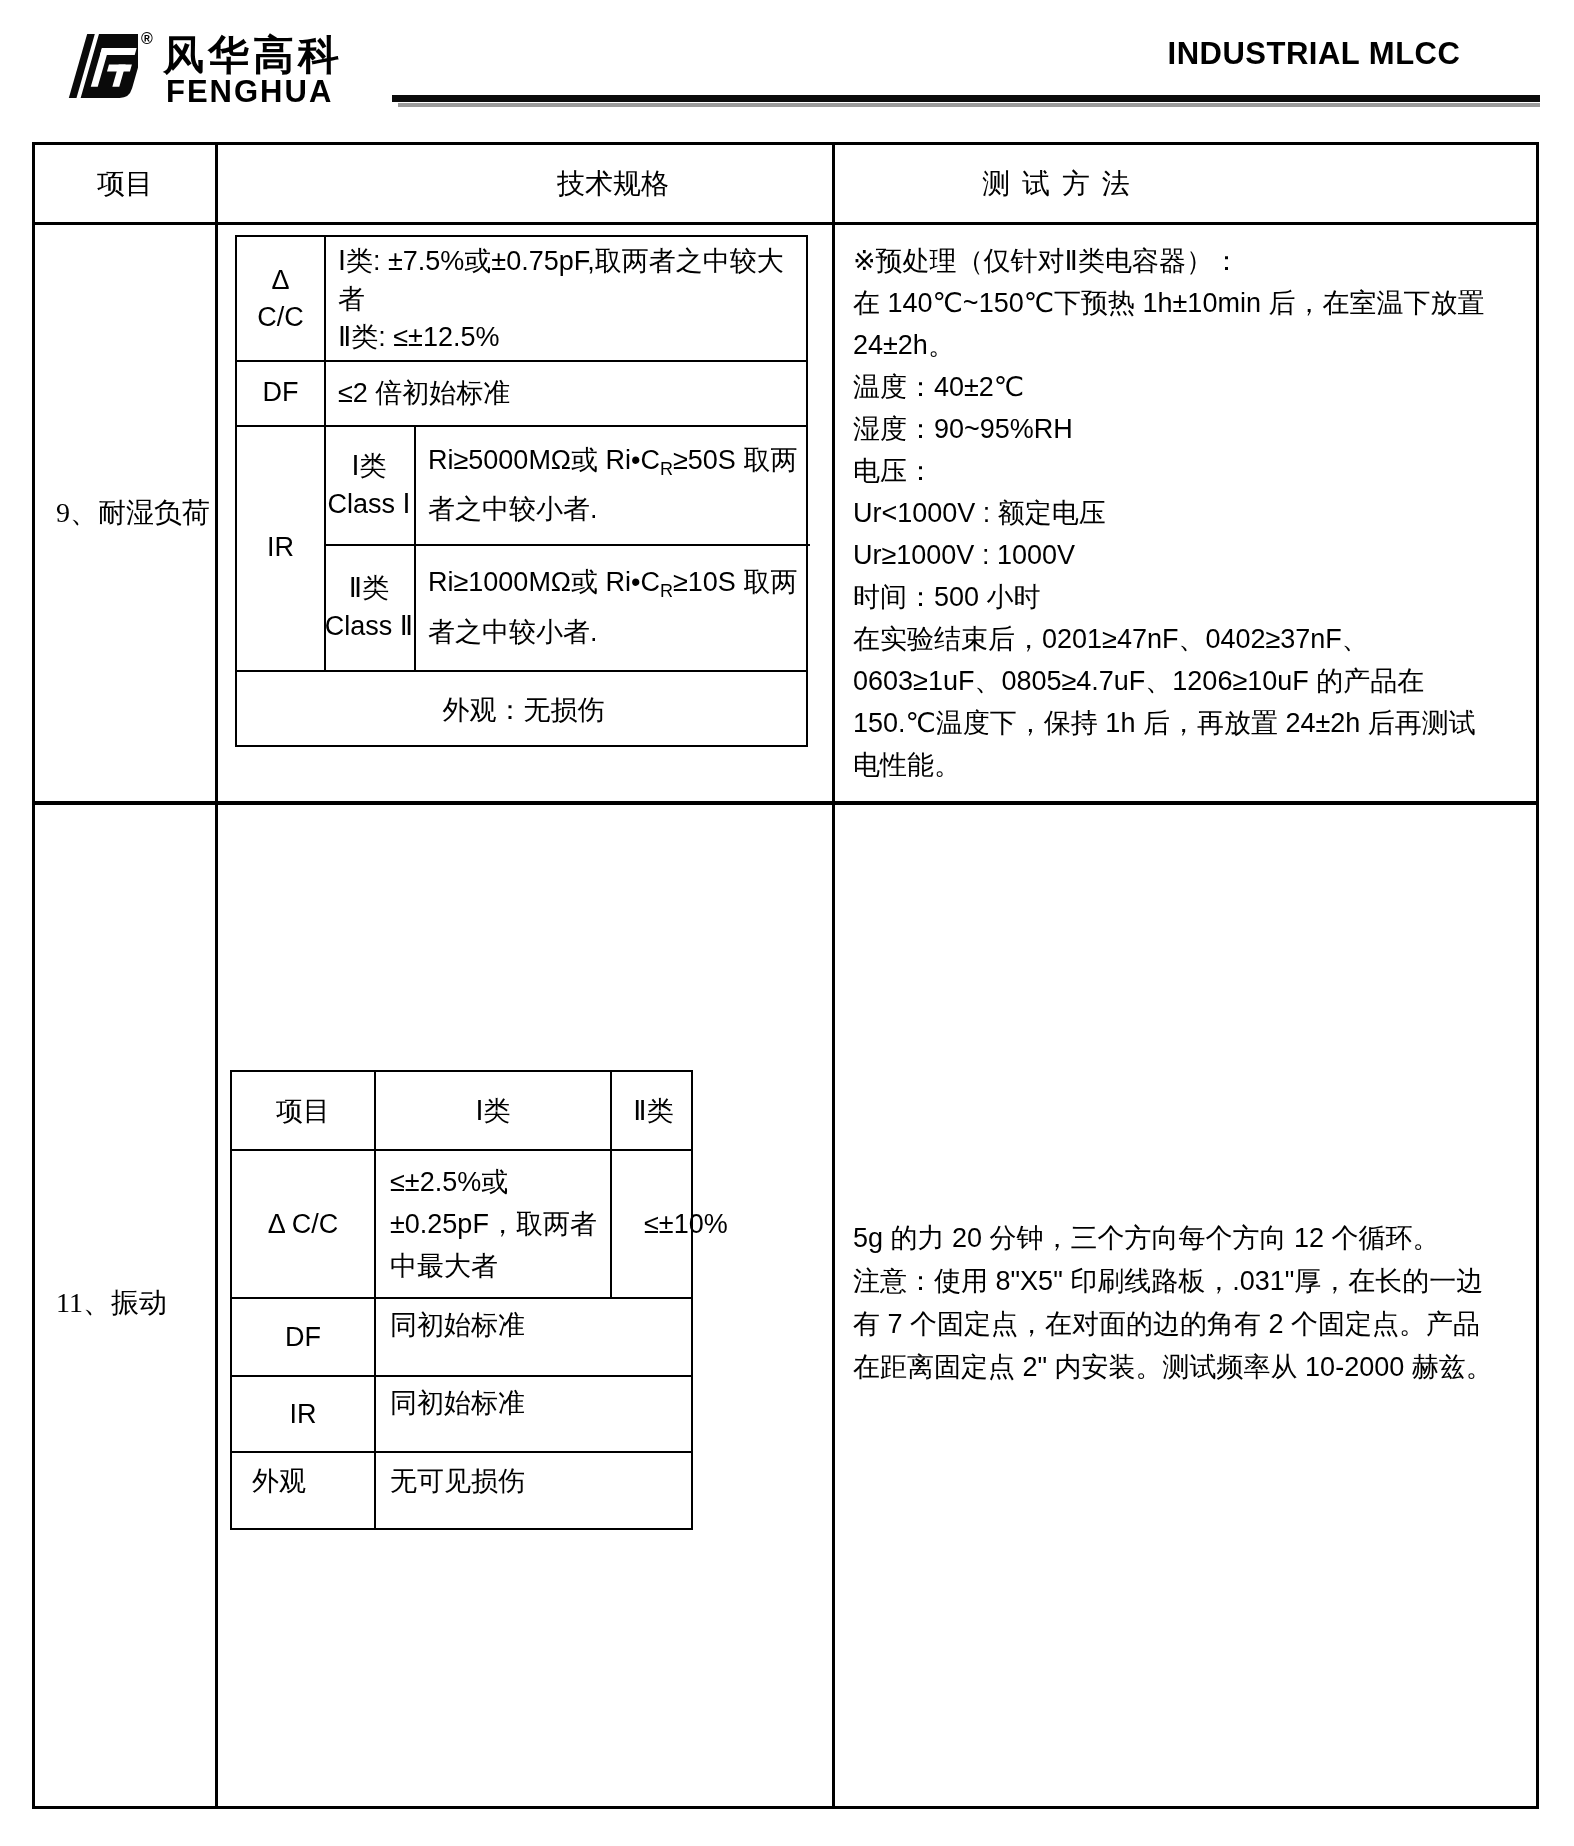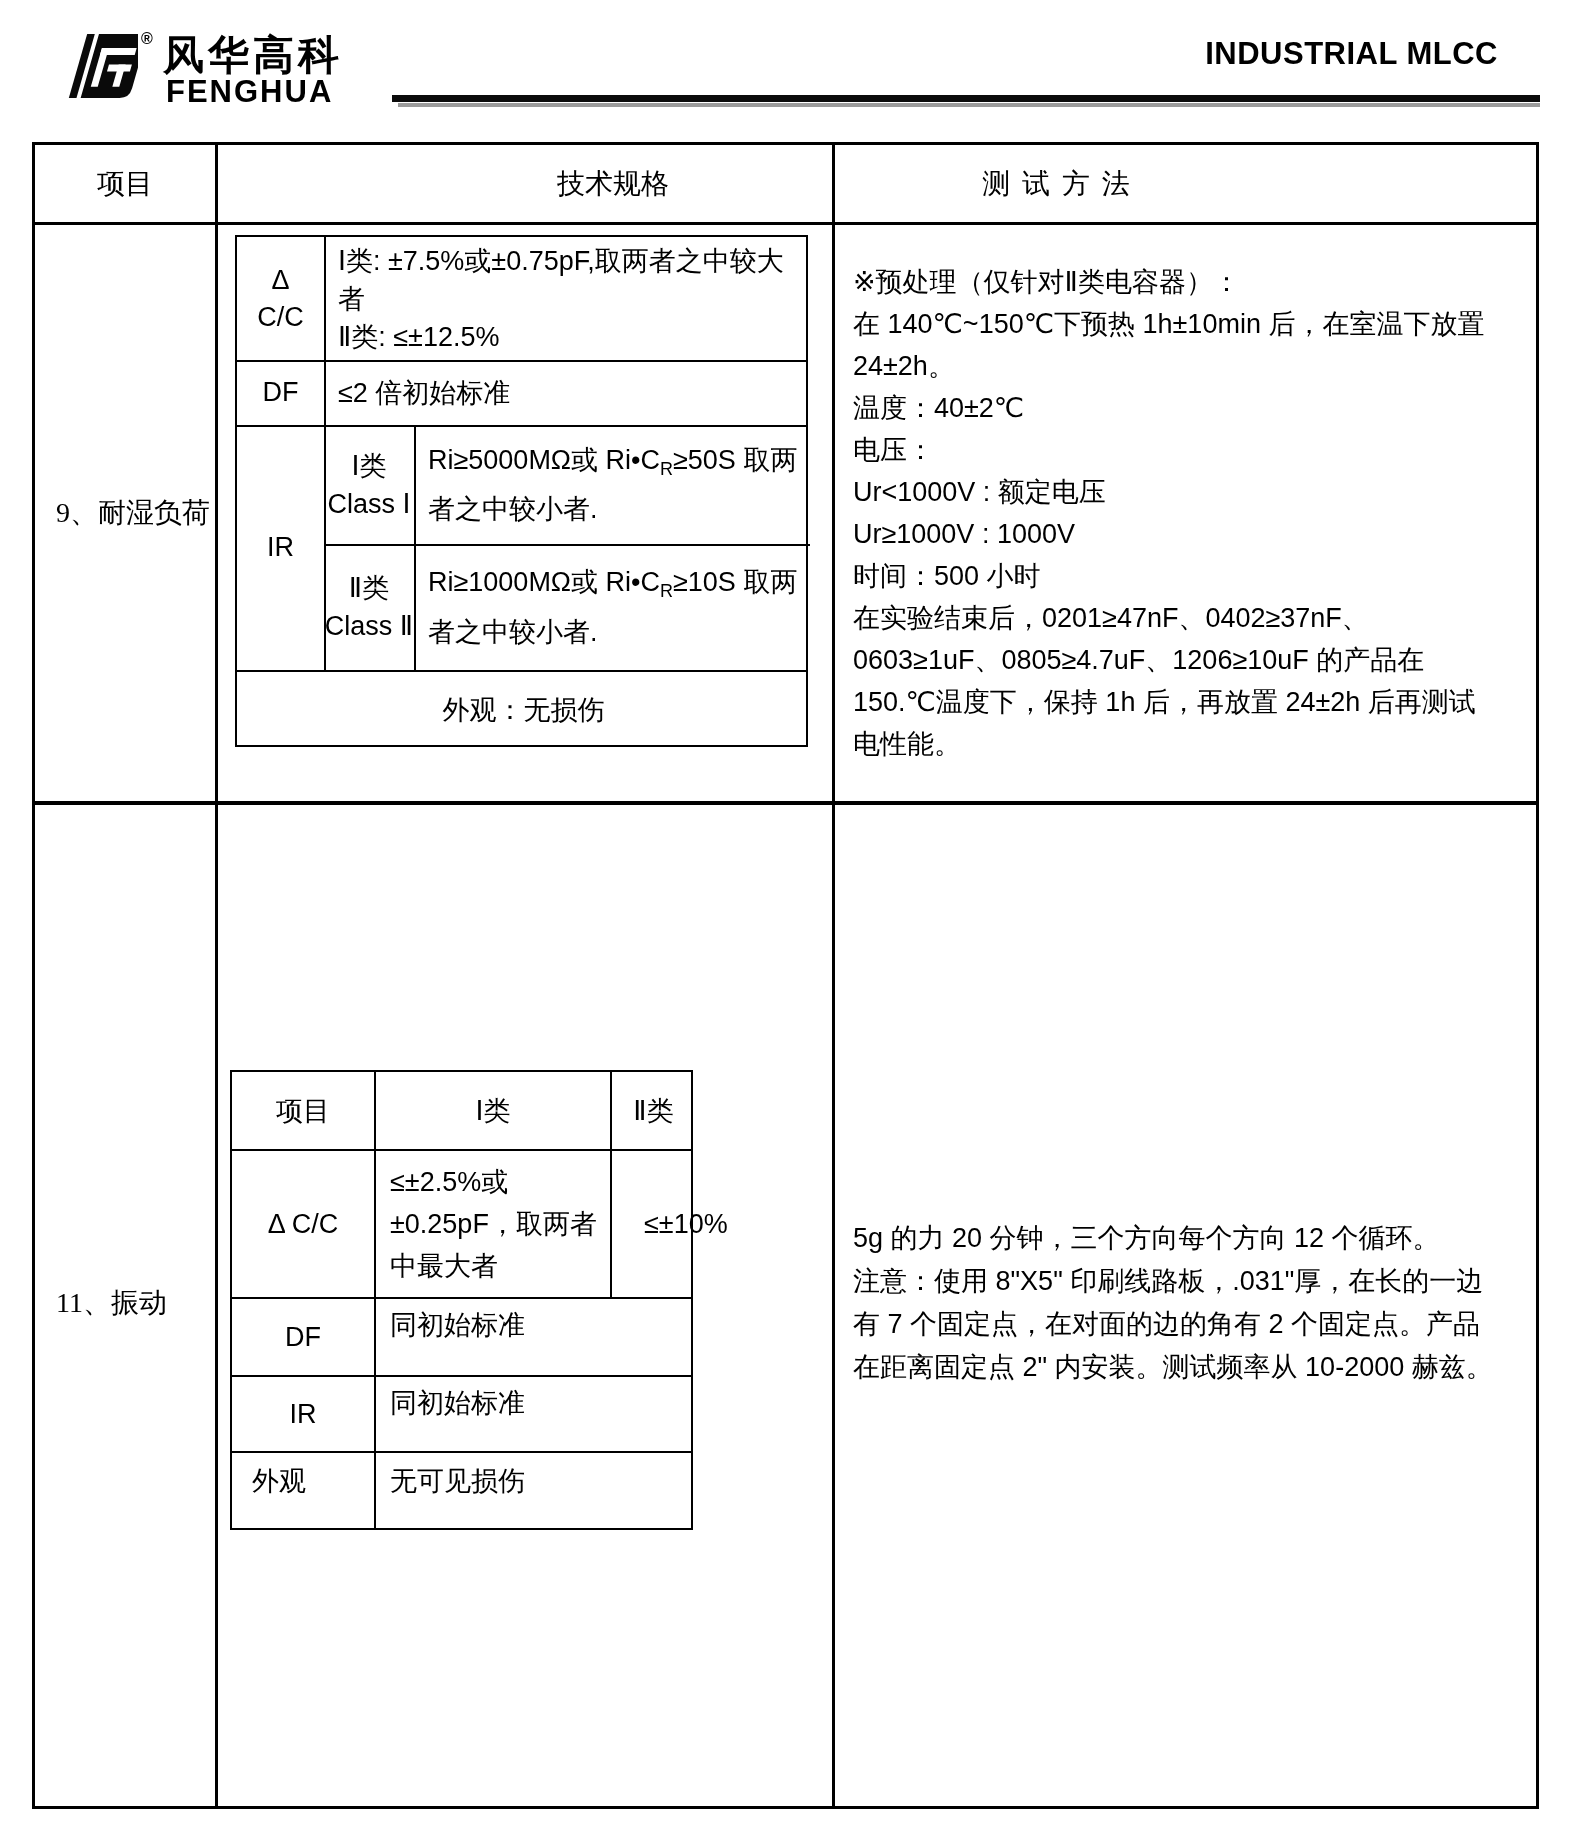--- a/index.html
+++ b/index.html
@@ -12,7 +12,7 @@
   .reg{position:absolute;left:141px;top:30px;font-size:16px;font-weight:700;}
   .brand-cn{position:absolute;left:163px;top:28px;font-size:41px;font-weight:700;letter-spacing:4px;}
   .brand-en{position:absolute;left:166px;top:74px;font-size:31px;font-weight:700;letter-spacing:2px;}
-  .doc-title{position:absolute;left:1130px;top:36px;width:368px;text-align:right;
+  .doc-title{position:absolute;left:1130px;top:36px;width:368px;text-align:center;
              font-size:31px;font-weight:700;letter-spacing:0.5px;}
   .rule-black{position:absolute;left:392px;top:95px;width:1148px;height:7px;background:#0b0b0b;}
   .rule-gray{position:absolute;left:398px;top:103px;width:1142px;height:4px;background:#9b9b9b;}

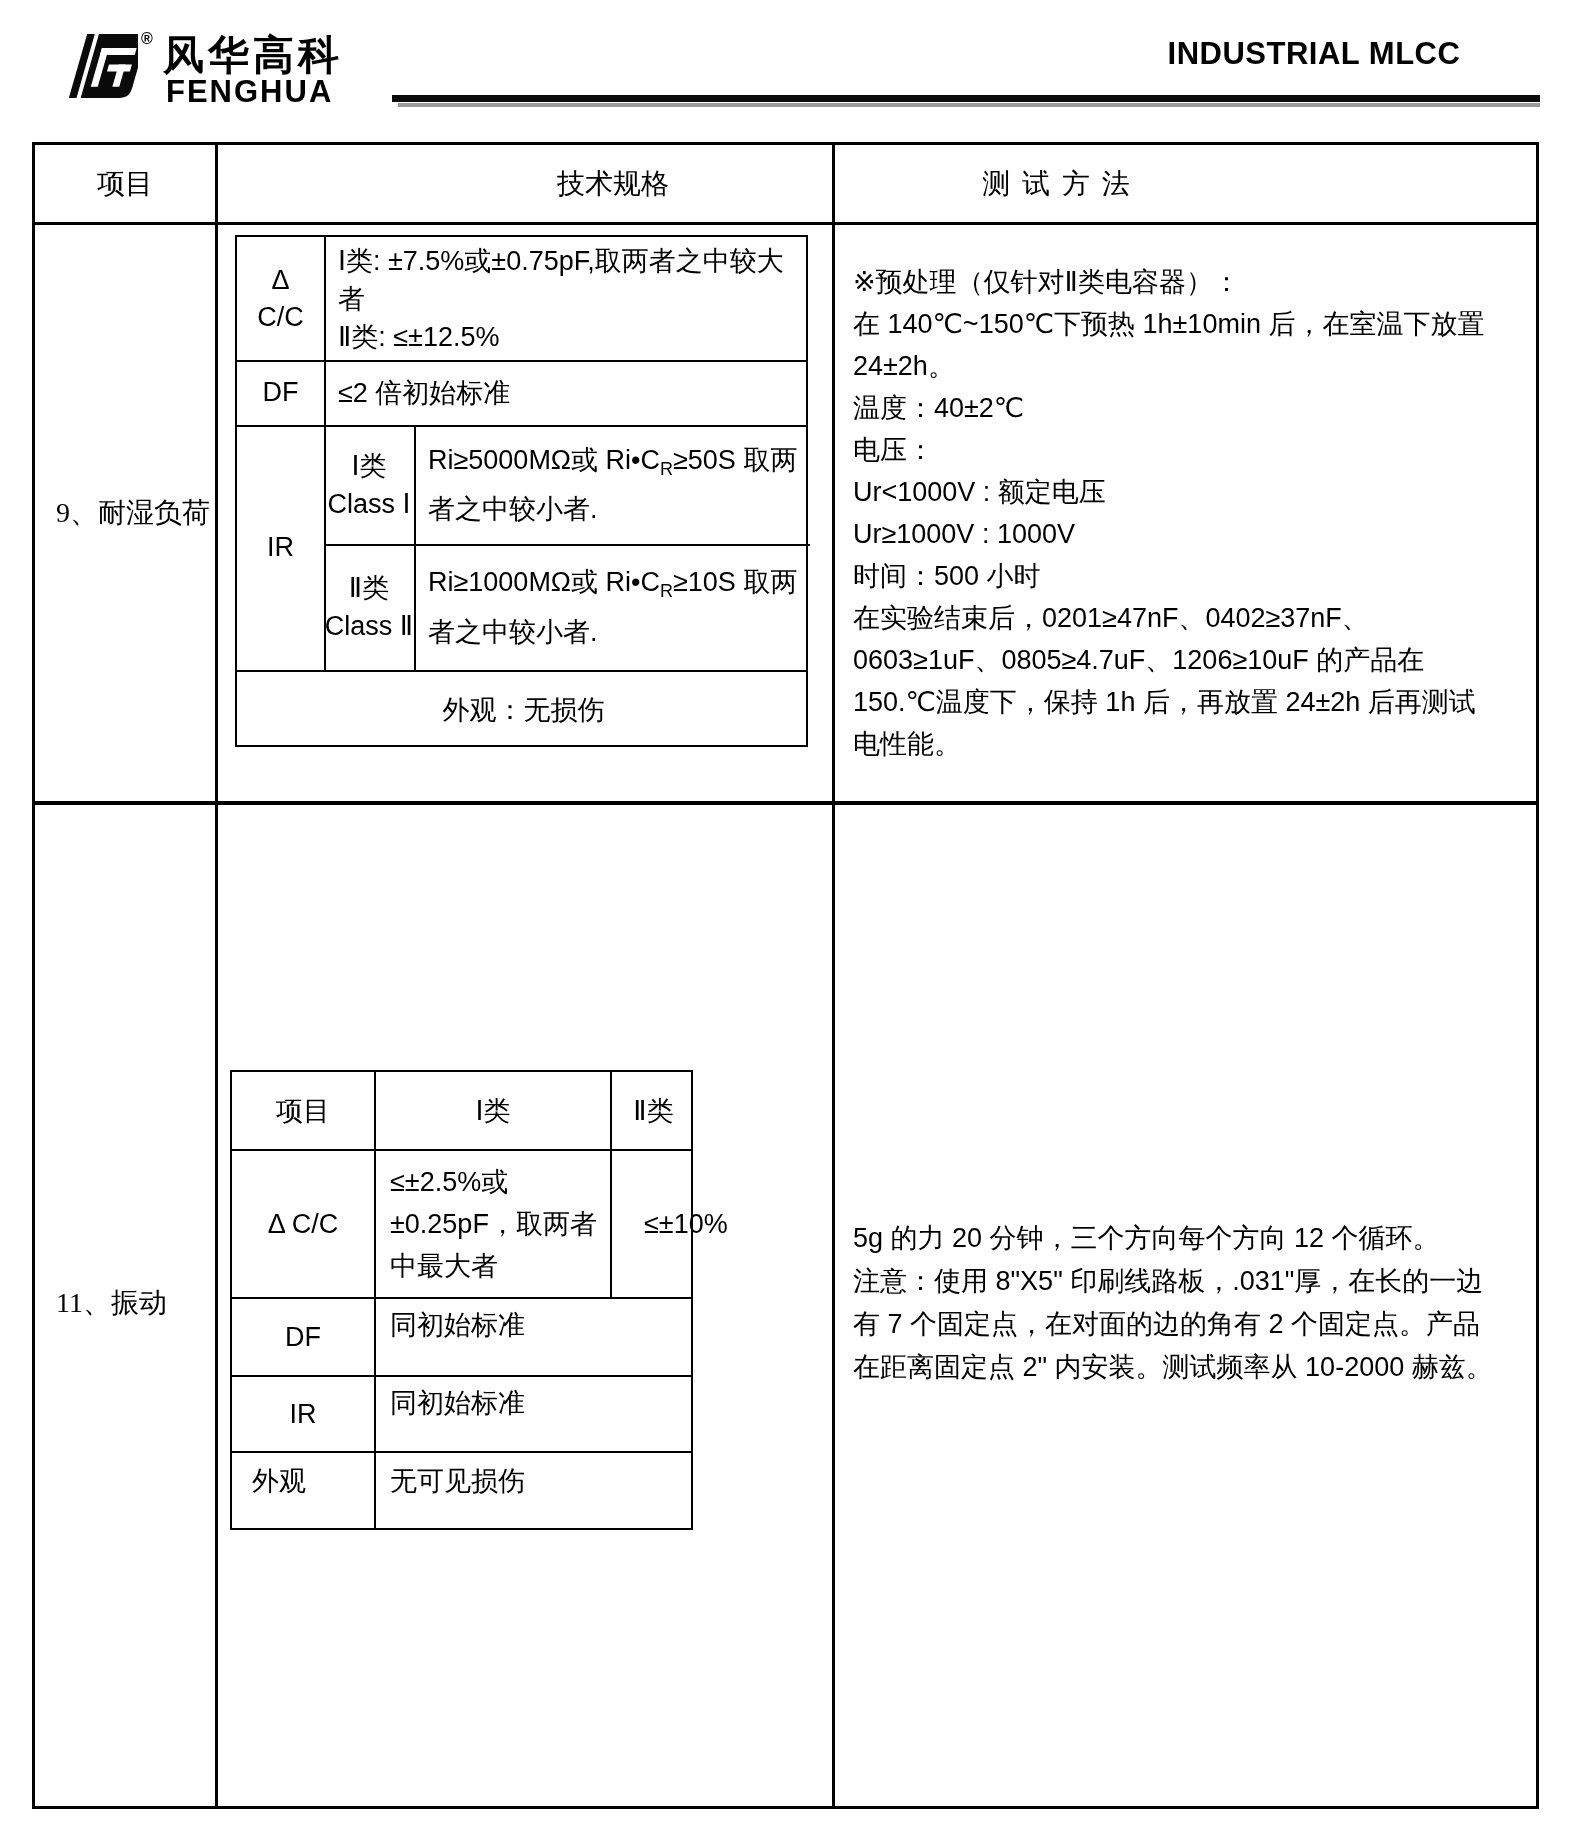--- a/index.html
+++ b/index.html
@@ -166,6 +166,7 @@
       <p class="mline">※预处理（仅针对Ⅱ类电容器）：</p>
       <p class="mline">在 140℃~150℃下预热 1h±10min 后，在室温下放置 24±2h。</p>
       <p class="mline">温度：40±2℃</p>
+      <p class="mline">湿度：90~95%RH</p>
       <p class="mline">电压：</p>
       <p class="mline">Ur&lt;1000V : 额定电压</p>
       <p class="mline">Ur≥1000V : 1000V</p>

